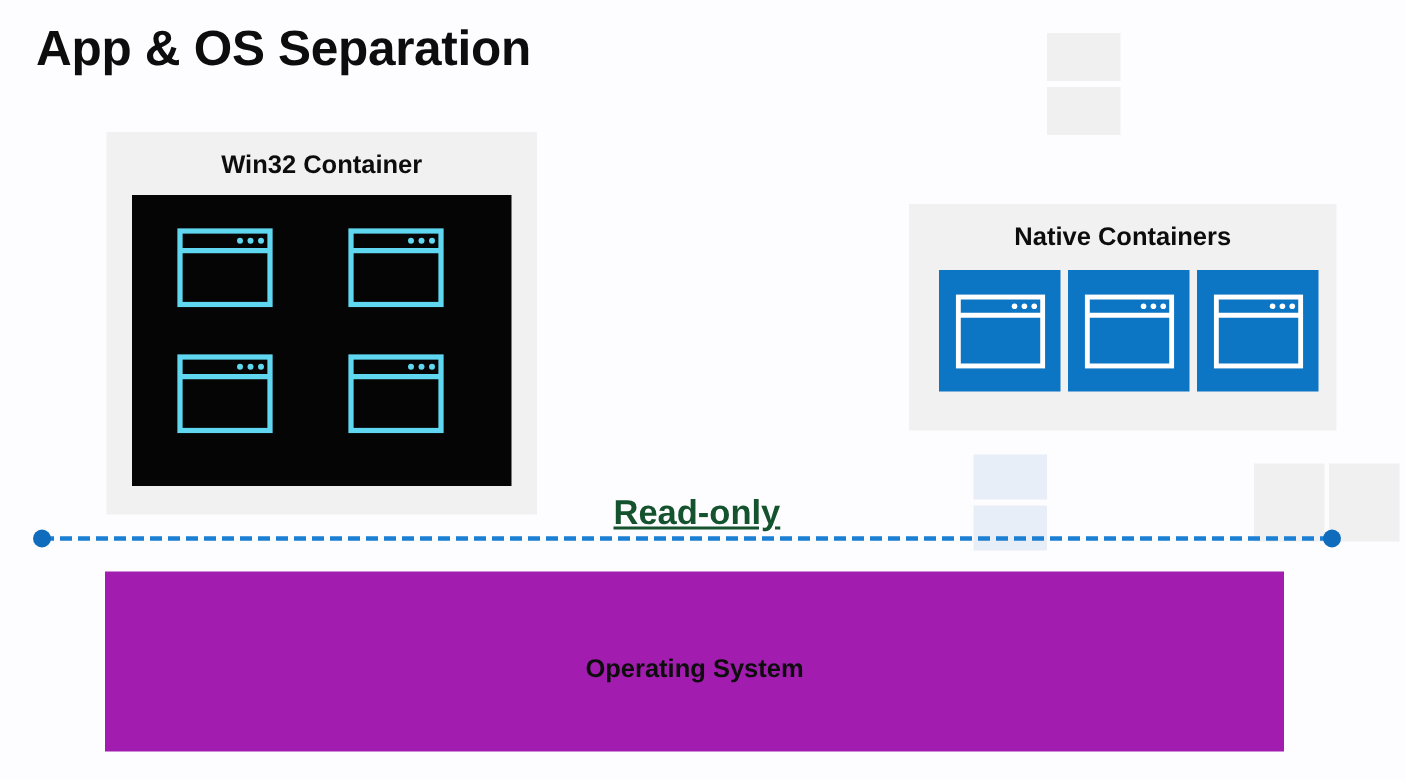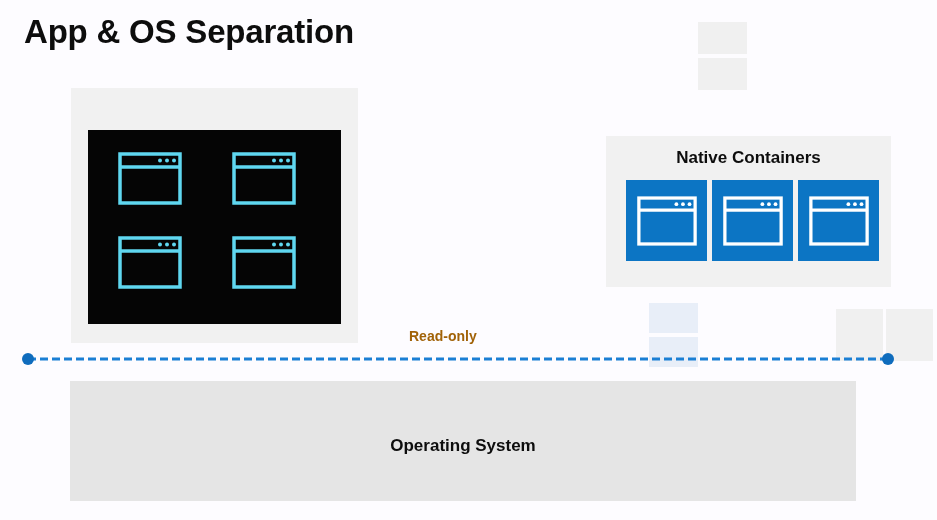--- a/index.html
+++ b/index.html
@@ -177,6 +177,7 @@
     </div>
 
   <div id="win32-panel">
+    <div id="win32-panel-title">Win32 Container</div>
     <div id="win32-black-area">
       <div class="win32-grid" id="win32-grid">
           <div class="win-icon-cyan"><svg viewBox="0 0 64 53" width="64" height="53">

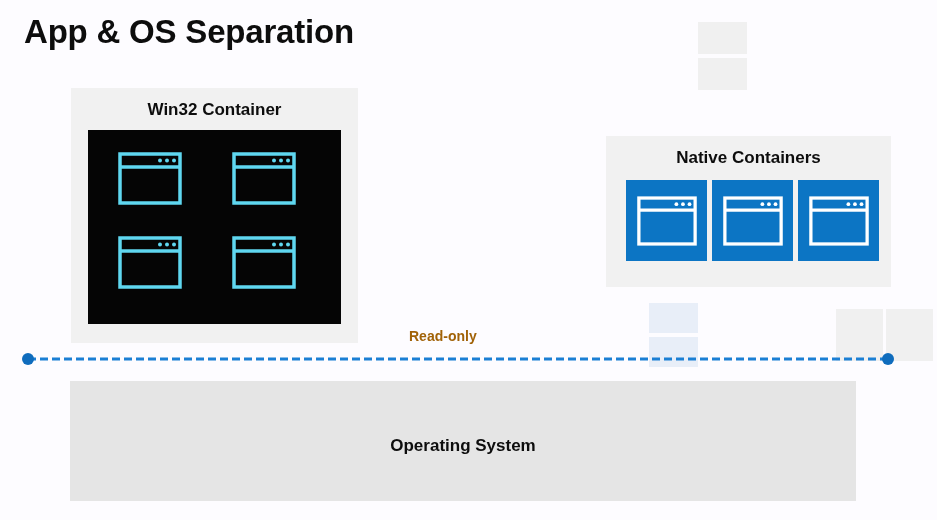--- a/index.html
+++ b/index.html
@@ -127,10 +127,11 @@
     position: absolute;
     left: 409px;
     top: 328px;
-    font-size: 14px;
-    font-weight: bold;
-    color: #a16207;
+    font-size: 23px;
+    font-weight: bold;
+    color: #14532d;
     white-space: nowrap;
+    text-decoration: underline;
   }
   #boundary-line {
     position: absolute;

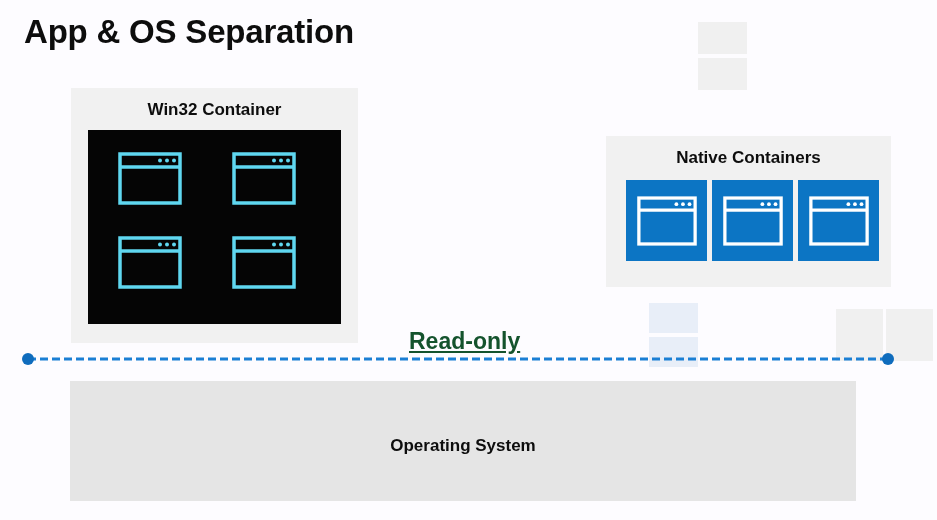--- a/index.html
+++ b/index.html
@@ -148,7 +148,7 @@
     top: 381px;
     width: 786px;
     height: 120px;
-    background: #e5e5e5;
+    background: #a21caf;
   }
   #os-bar-label {
     position: absolute;

